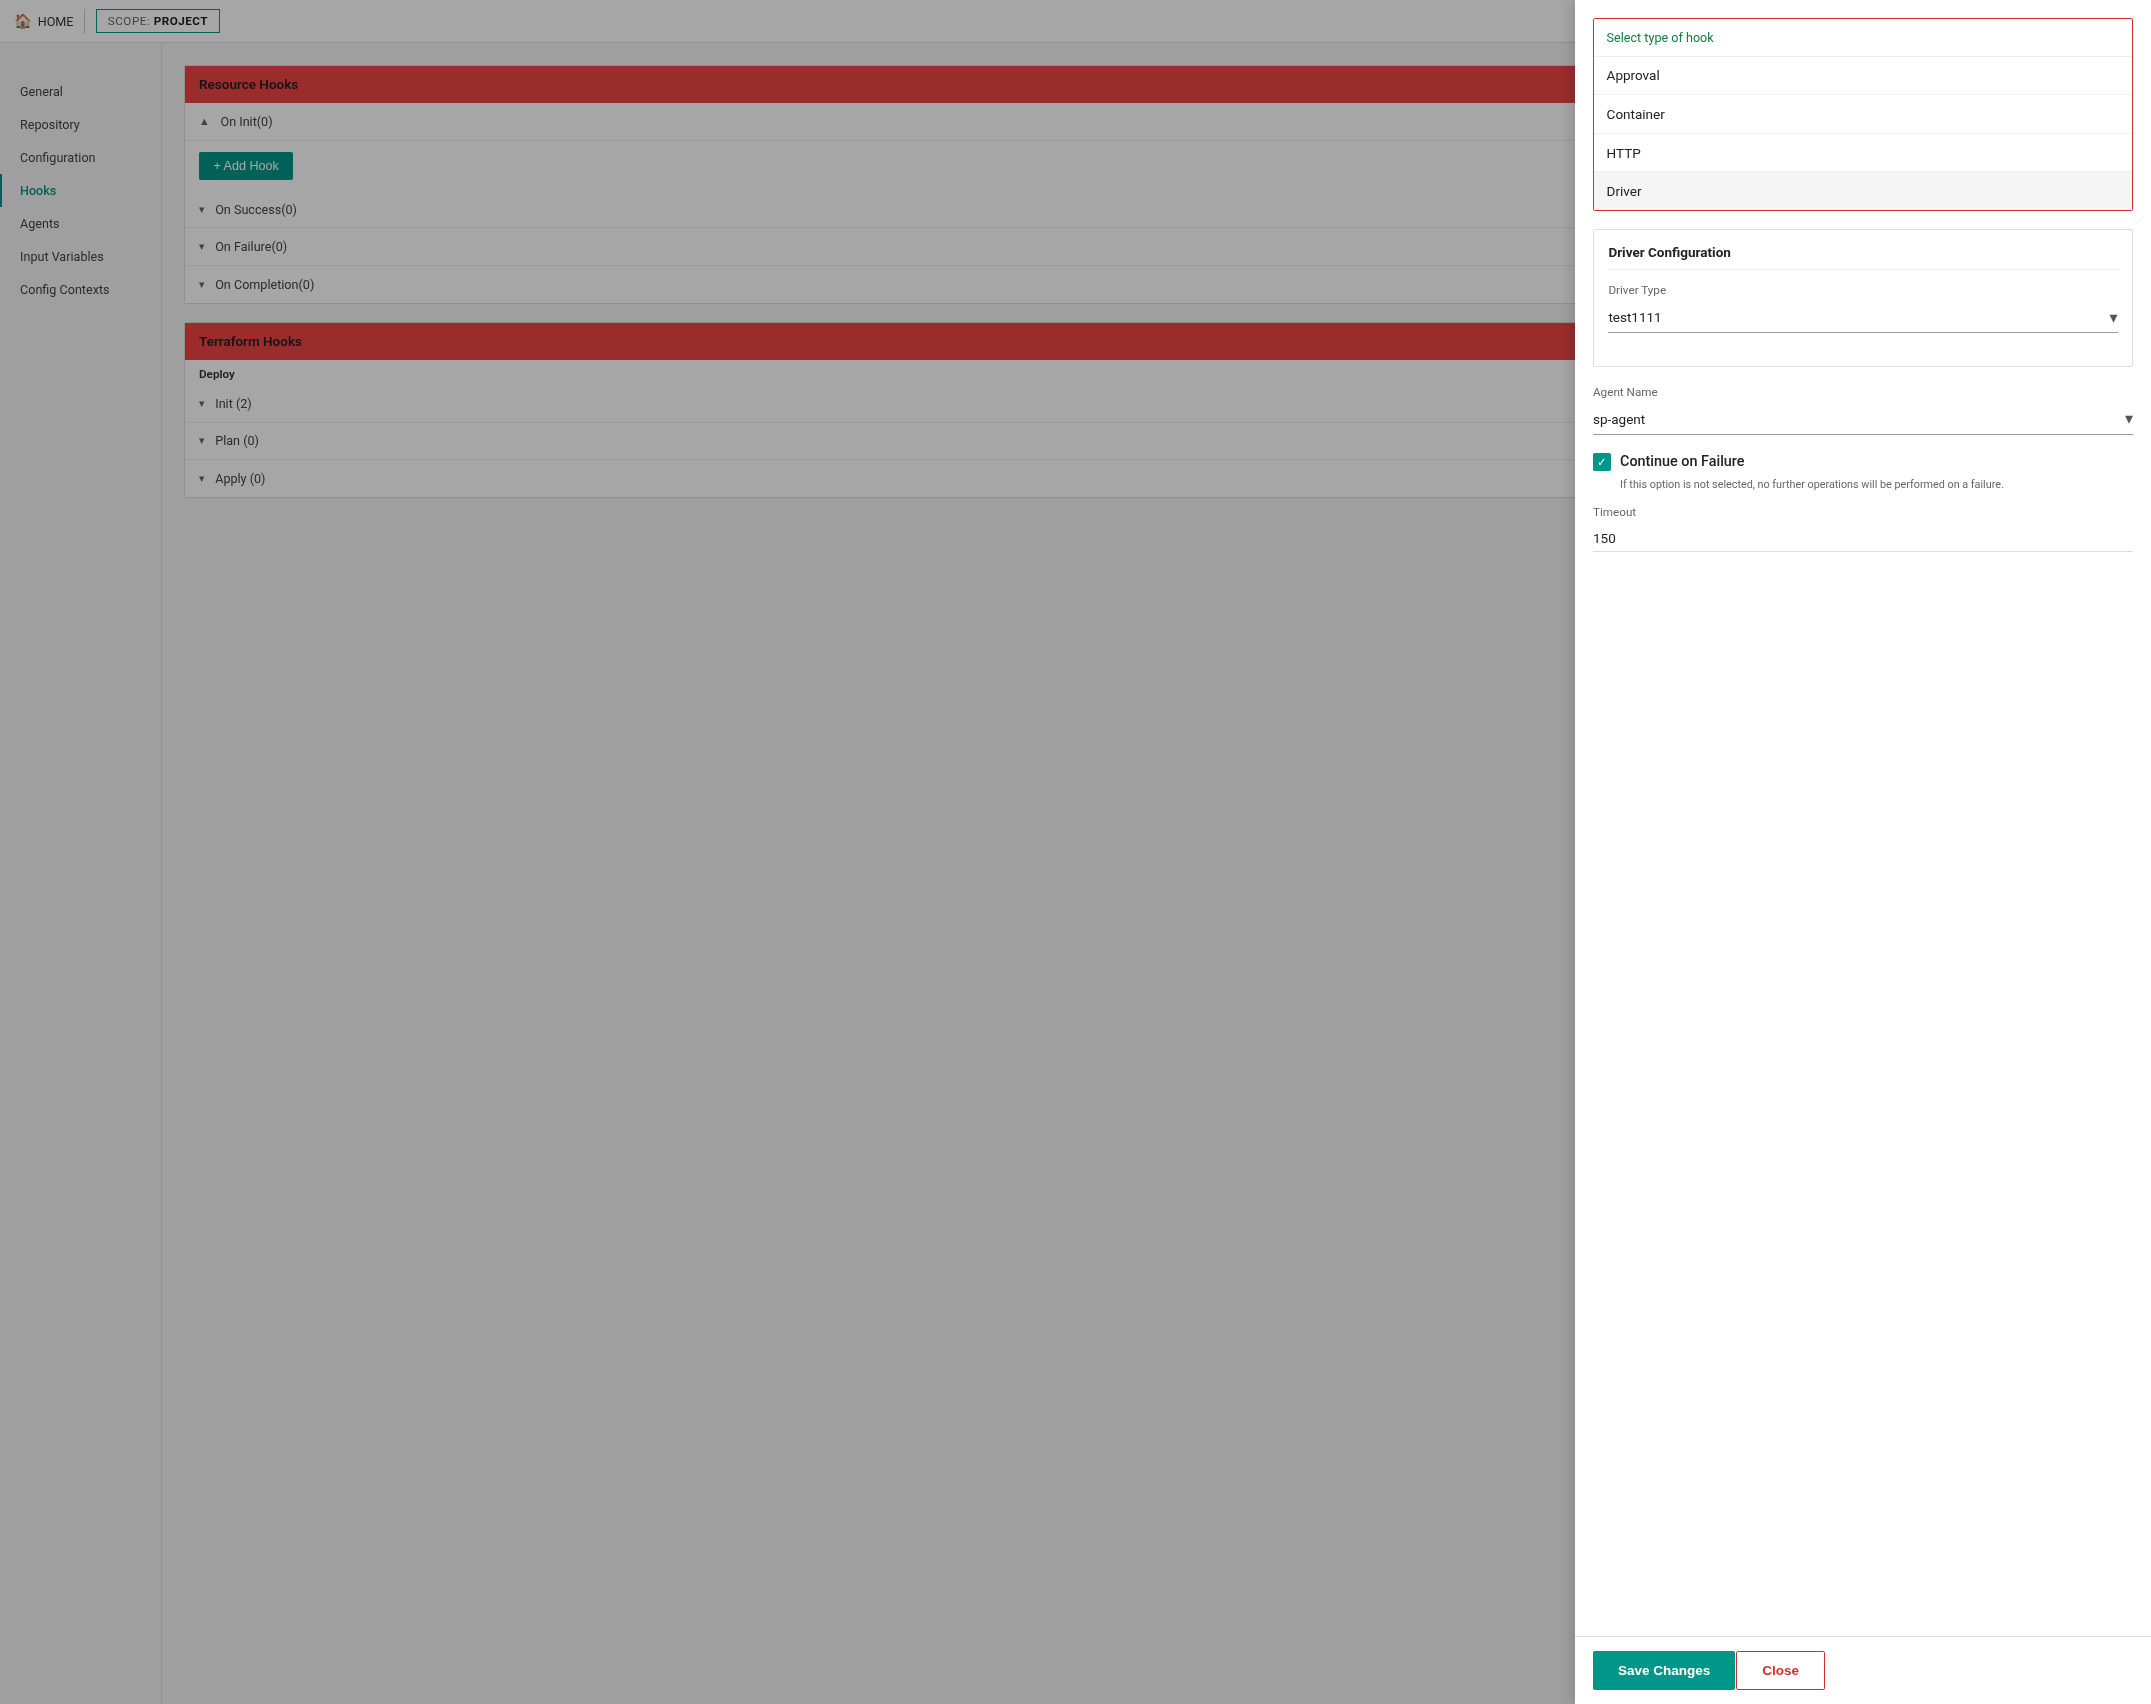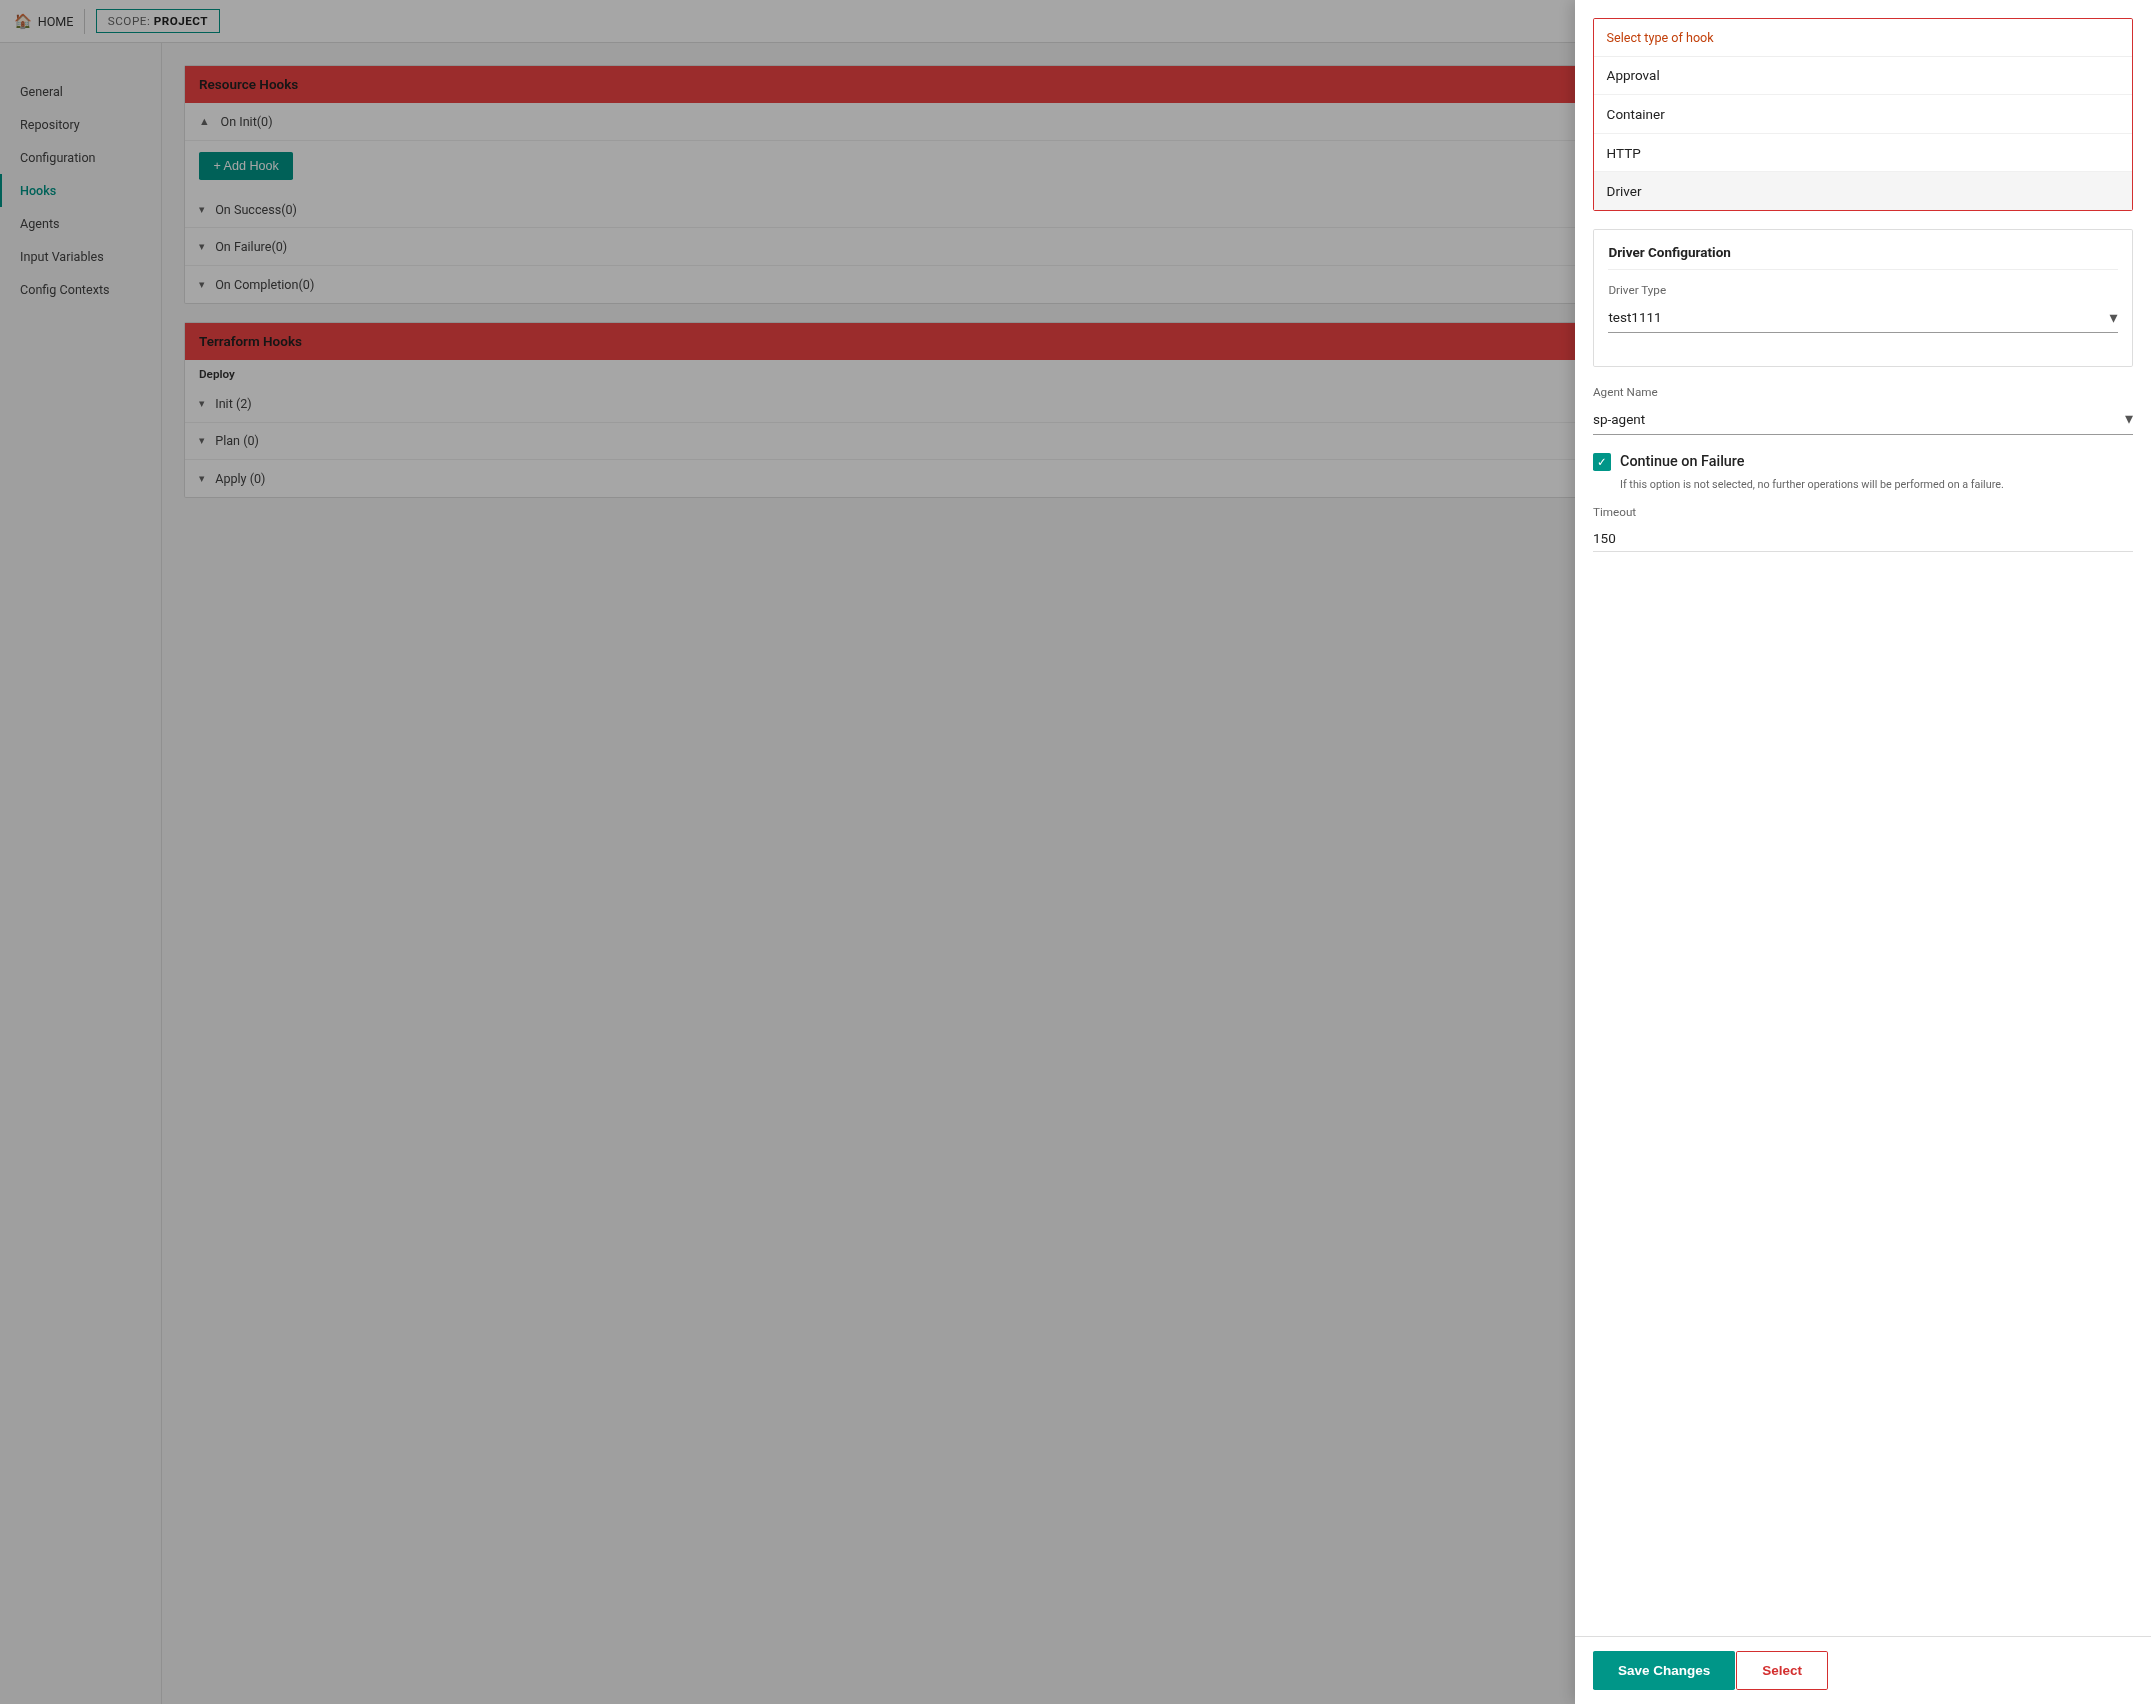--- a/index.html
+++ b/index.html
@@ -82,7 +82,7 @@
     .hook-type-dropdown {
       border: 1.8px solid #d32f2f; border-radius: 1.8px; margin-bottom: 18px; background: #fff;
     }
-    .dropdown-placeholder { padding: 10.8px 12.6px; font-size: 12.6px; color: #c2410c; border-bottom: 0.9px solid #eee; }
+    .dropdown-placeholder { padding: 10.8px 12.6px; font-size: 12.6px; color: #15803d; border-bottom: 0.9px solid #eee; }
     .dropdown-option {
       padding: 10.8px 12.6px; font-size: 13.5px; color: #222; cursor: pointer;
       border-bottom: 0.9px solid #f0f0f0;

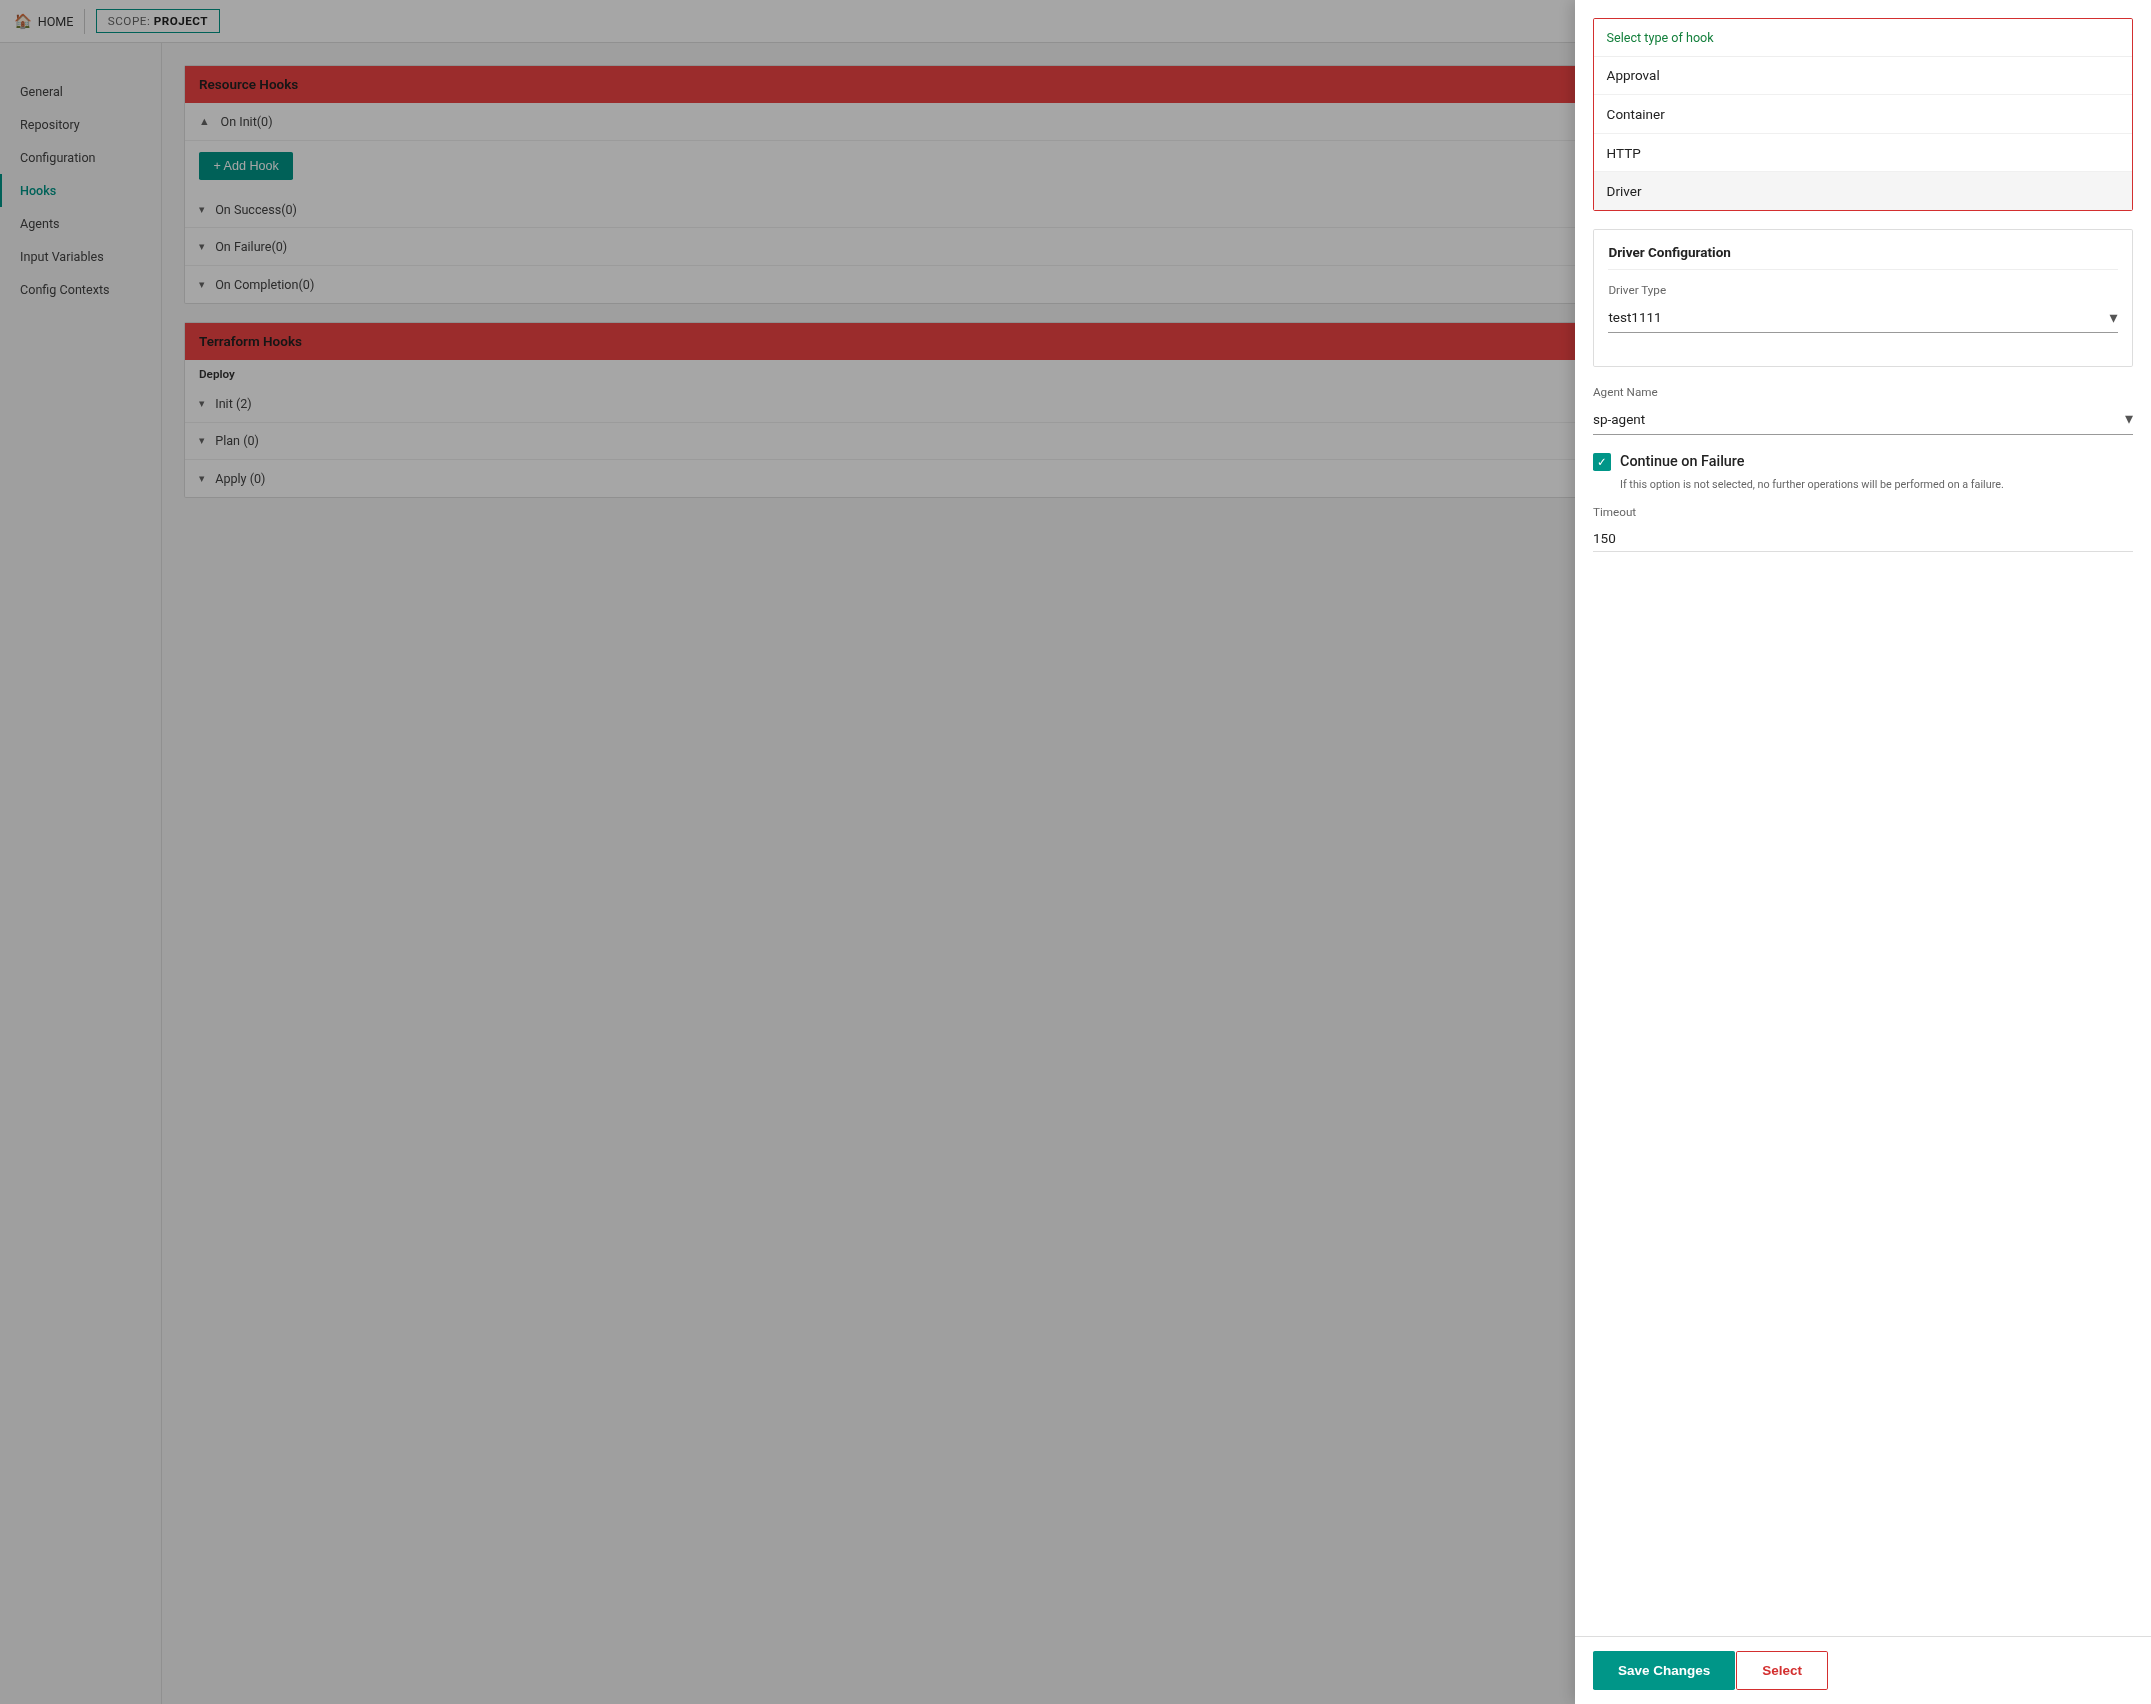--- a/index.html
+++ b/index.html
@@ -259,7 +259,7 @@
 
   <div class="panel-footer">
     <button class="btn-save">Save Changes</button>
-    <button class="btn-close">Select</button>
+    <button class="btn-close">Close</button>
   </div>
 </div>
 

